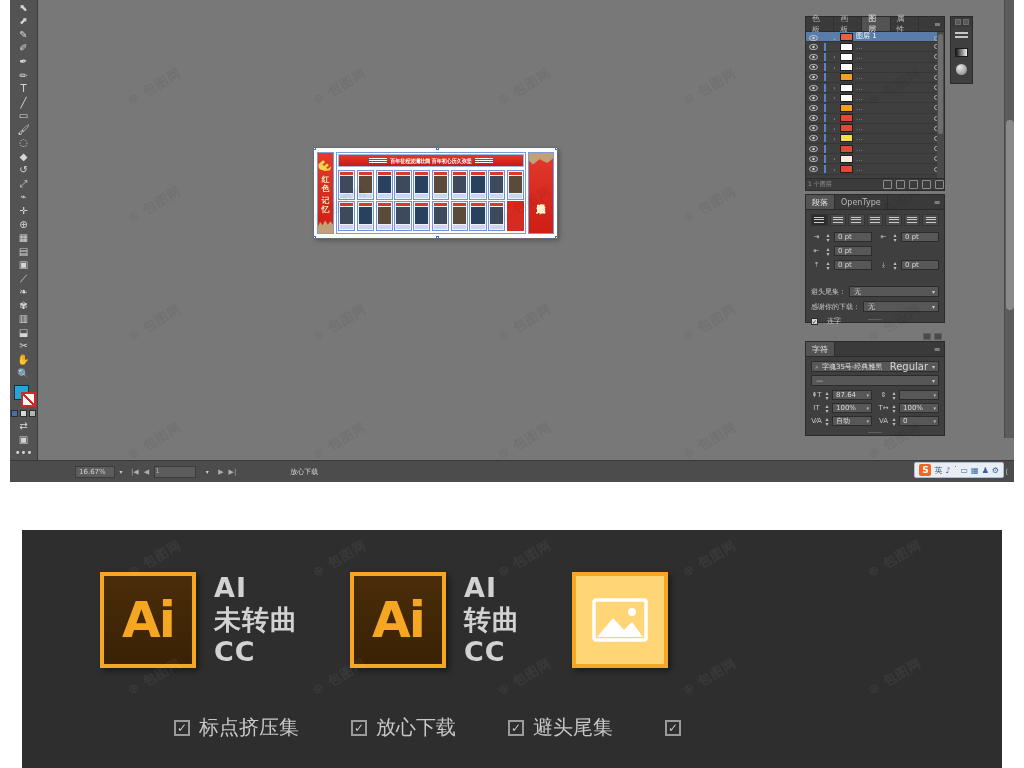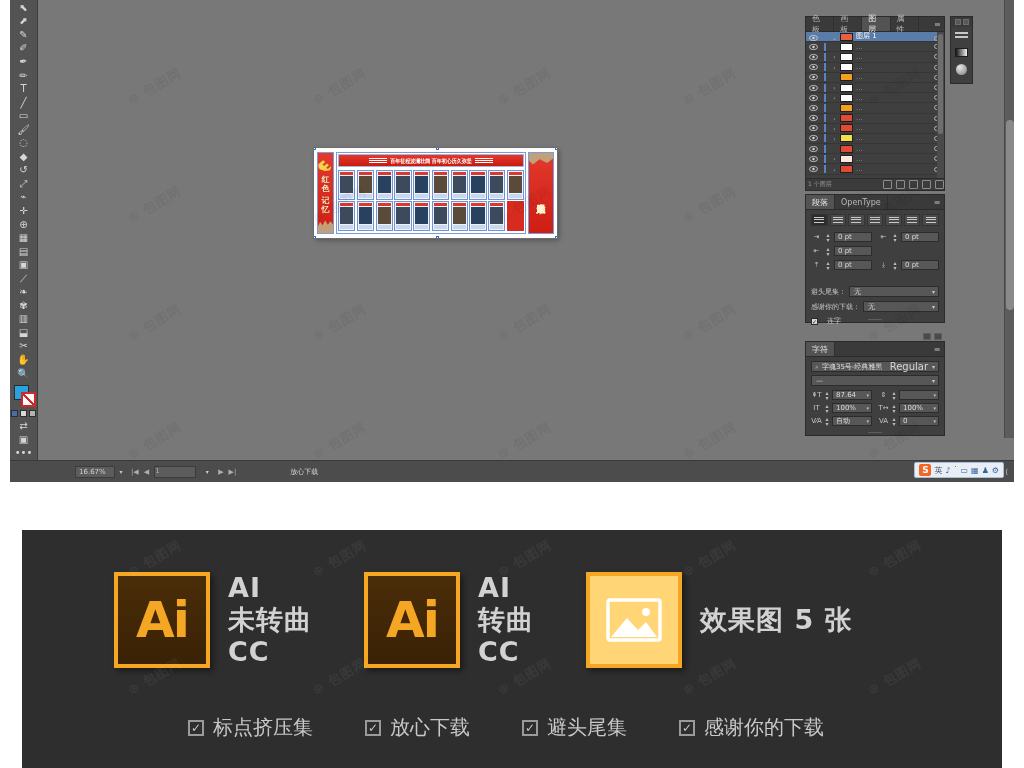--- a/index.html
+++ b/index.html
@@ -307,7 +307,6 @@
   .promo {
     position:absolute; left:22px; top:530px; width:980px; height:238px;
     background:#2e2e2e;
-    padding-left:14px;
   }
   .promo-row { display:flex; align-items:center; padding:42px 0 0 78px; gap:52px; }
   .promo-item { display:flex; align-items:center; gap:18px; }

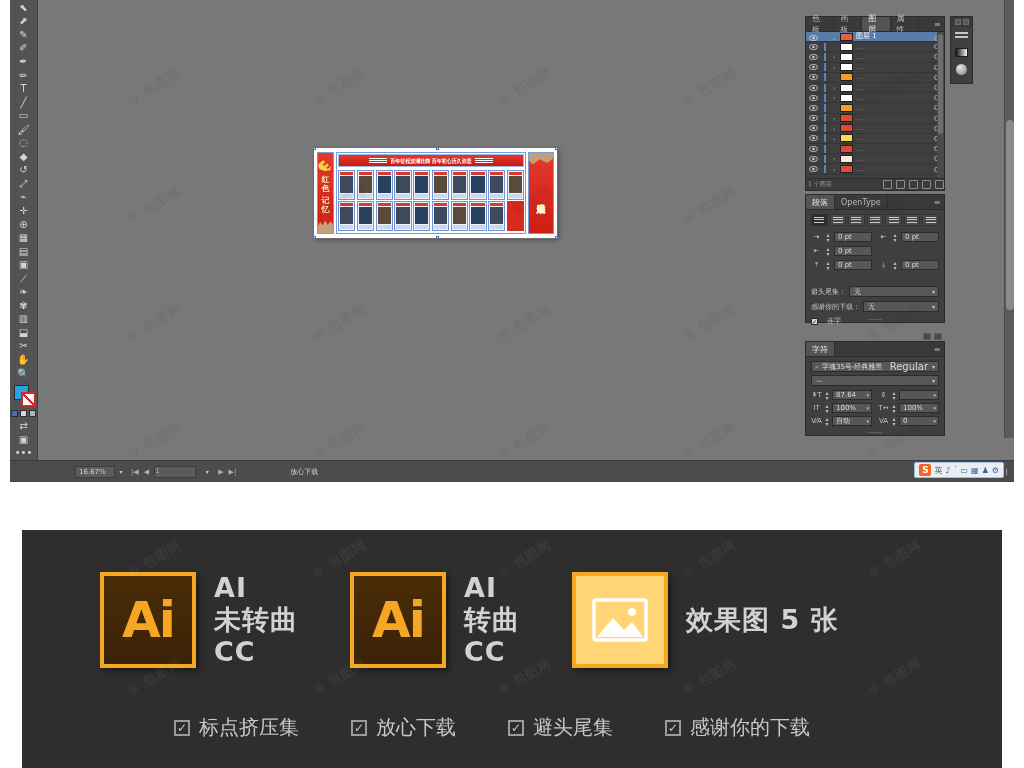--- a/index.html
+++ b/index.html
@@ -1018,7 +1018,6 @@
             </svg>
           </div>
           <div class="promo-text">
-            <div class="l2">效果图 5 张</div>
           </div>
         </div>
       </div>

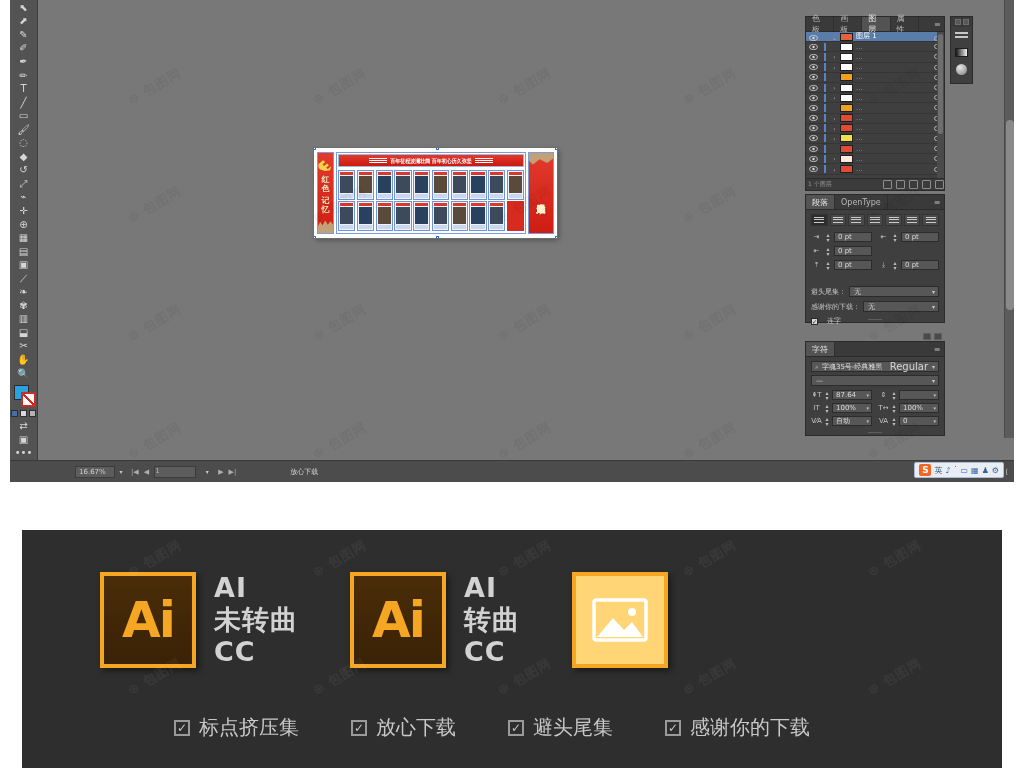--- a/index.html
+++ b/index.html
@@ -1036,7 +1036,6 @@
         </div>
         <div class="feat">
           <span class="cb">✓</span>
-          <span>感谢你的下载</span>
         </div>
       </div>
   </div>

